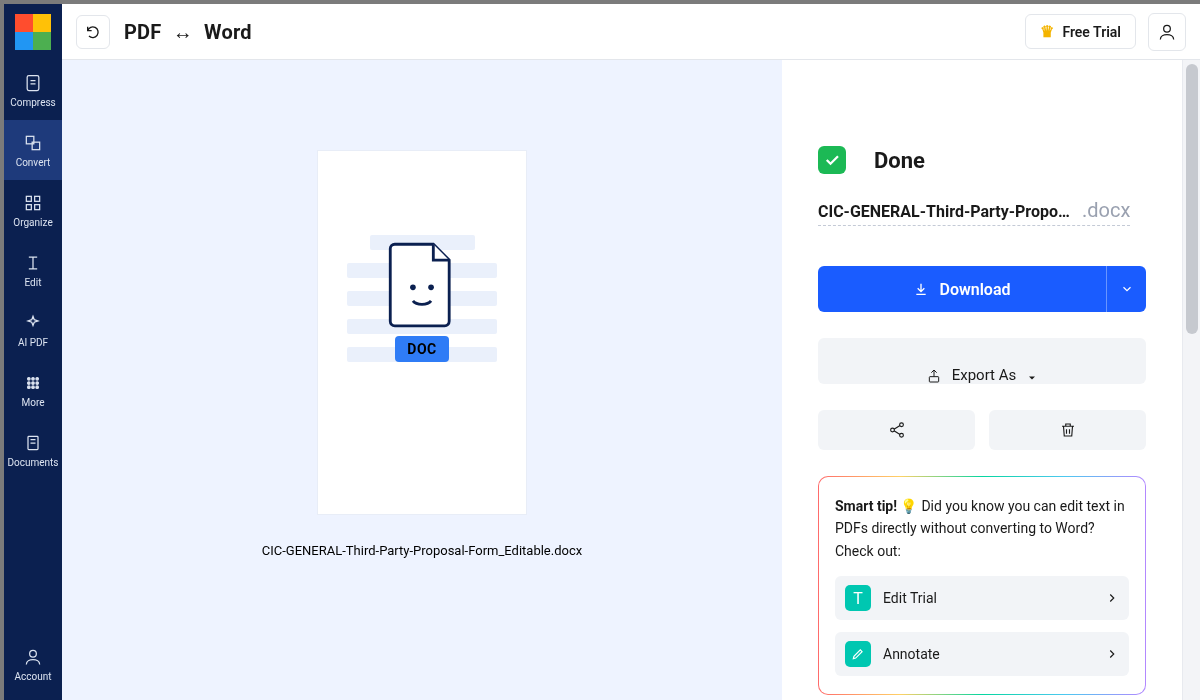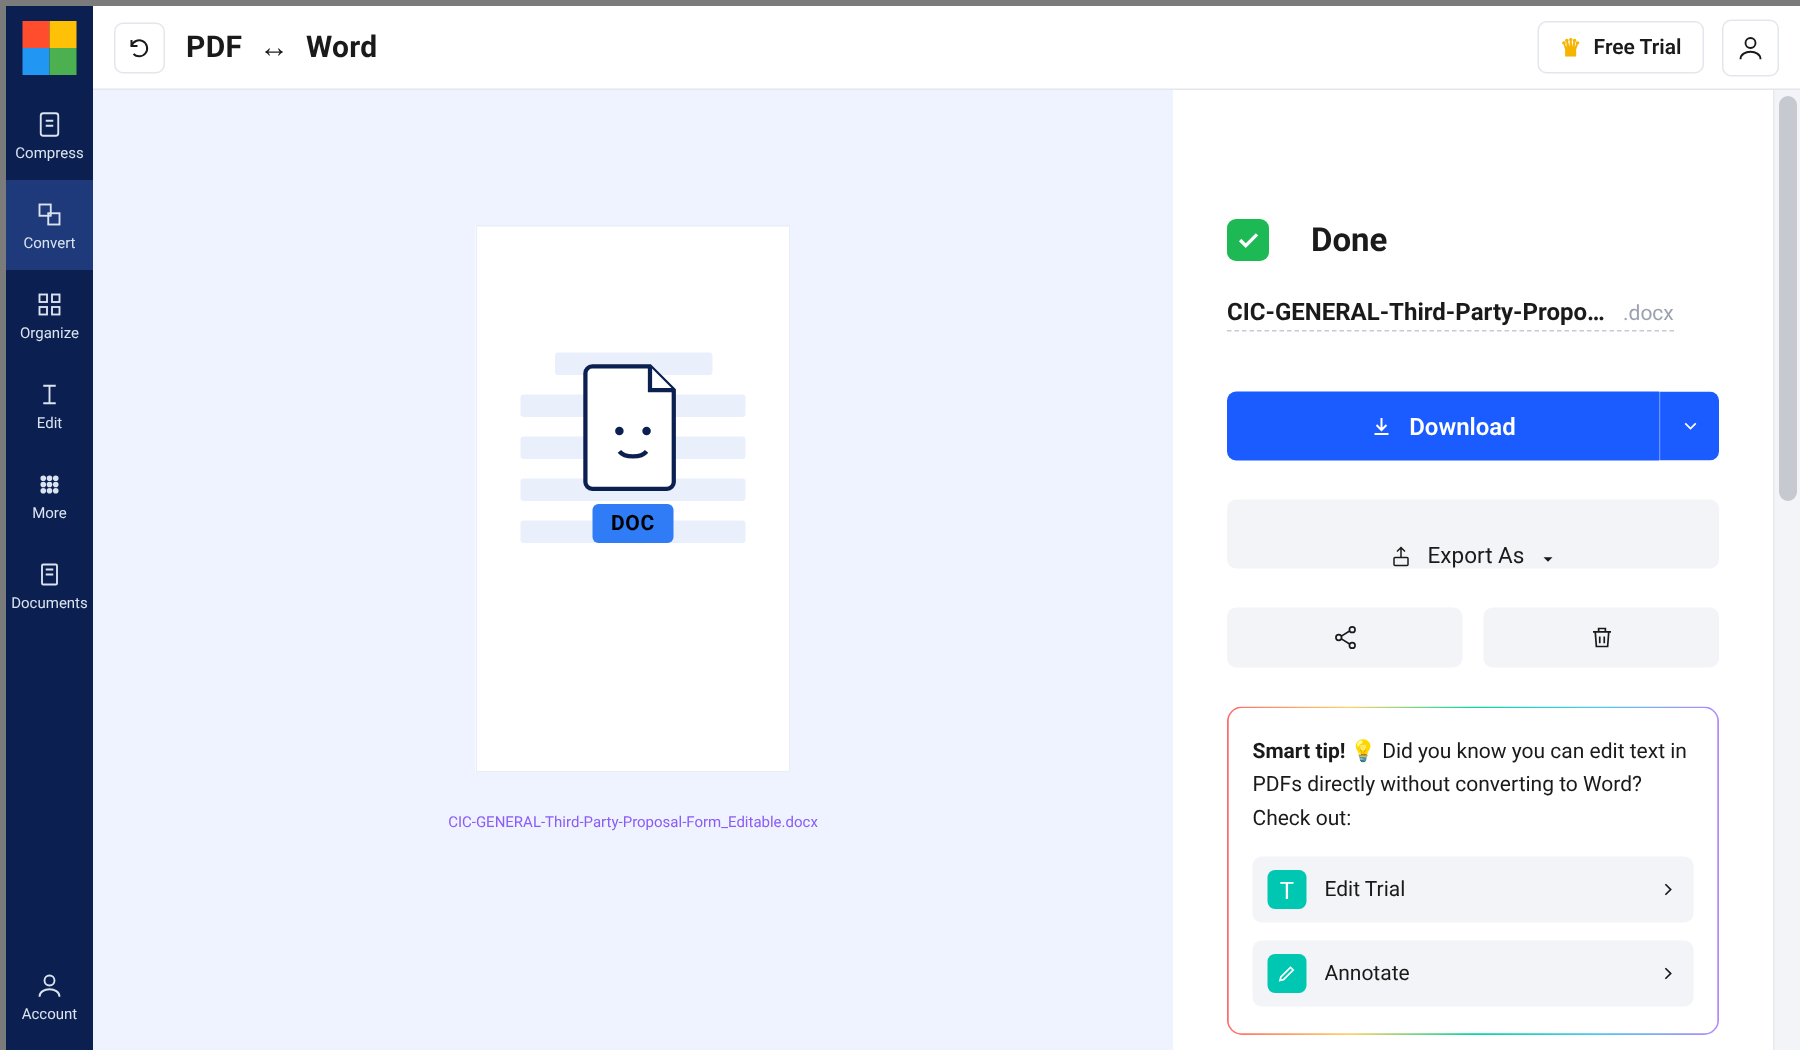--- a/index.html
+++ b/index.html
@@ -50,7 +50,7 @@
 .done-text{font-size:22px;font-weight:700;color:#1a1a1a}
 .fname-row{margin-top:24px;display:flex;align-items:baseline;gap:4px;border-bottom:1px dashed #c4cad6;padding-bottom:3px;width:fit-content;max-width:100%}
 .fname-trunc{font-size:16px;font-weight:700;color:#1a1a1a;white-space:nowrap;overflow:hidden;text-overflow:ellipsis;max-width:260px}
-.fname-ext{font-size:14px;color:#9aa1b0}
+.fname-ext{font-size:20px;color:#9aa1b0}
 .btns{margin-top:40px;display:flex;flex-direction:column;gap:26px}
 .dl-wrap{display:flex;height:46px}
 .dl-main{flex:1;background:#1a5cff;color:#fff;display:flex;align-items:center;justify-content:center;gap:10px;border-radius:6px 0 0 6px;font-weight:600;font-size:16px;cursor:pointer}

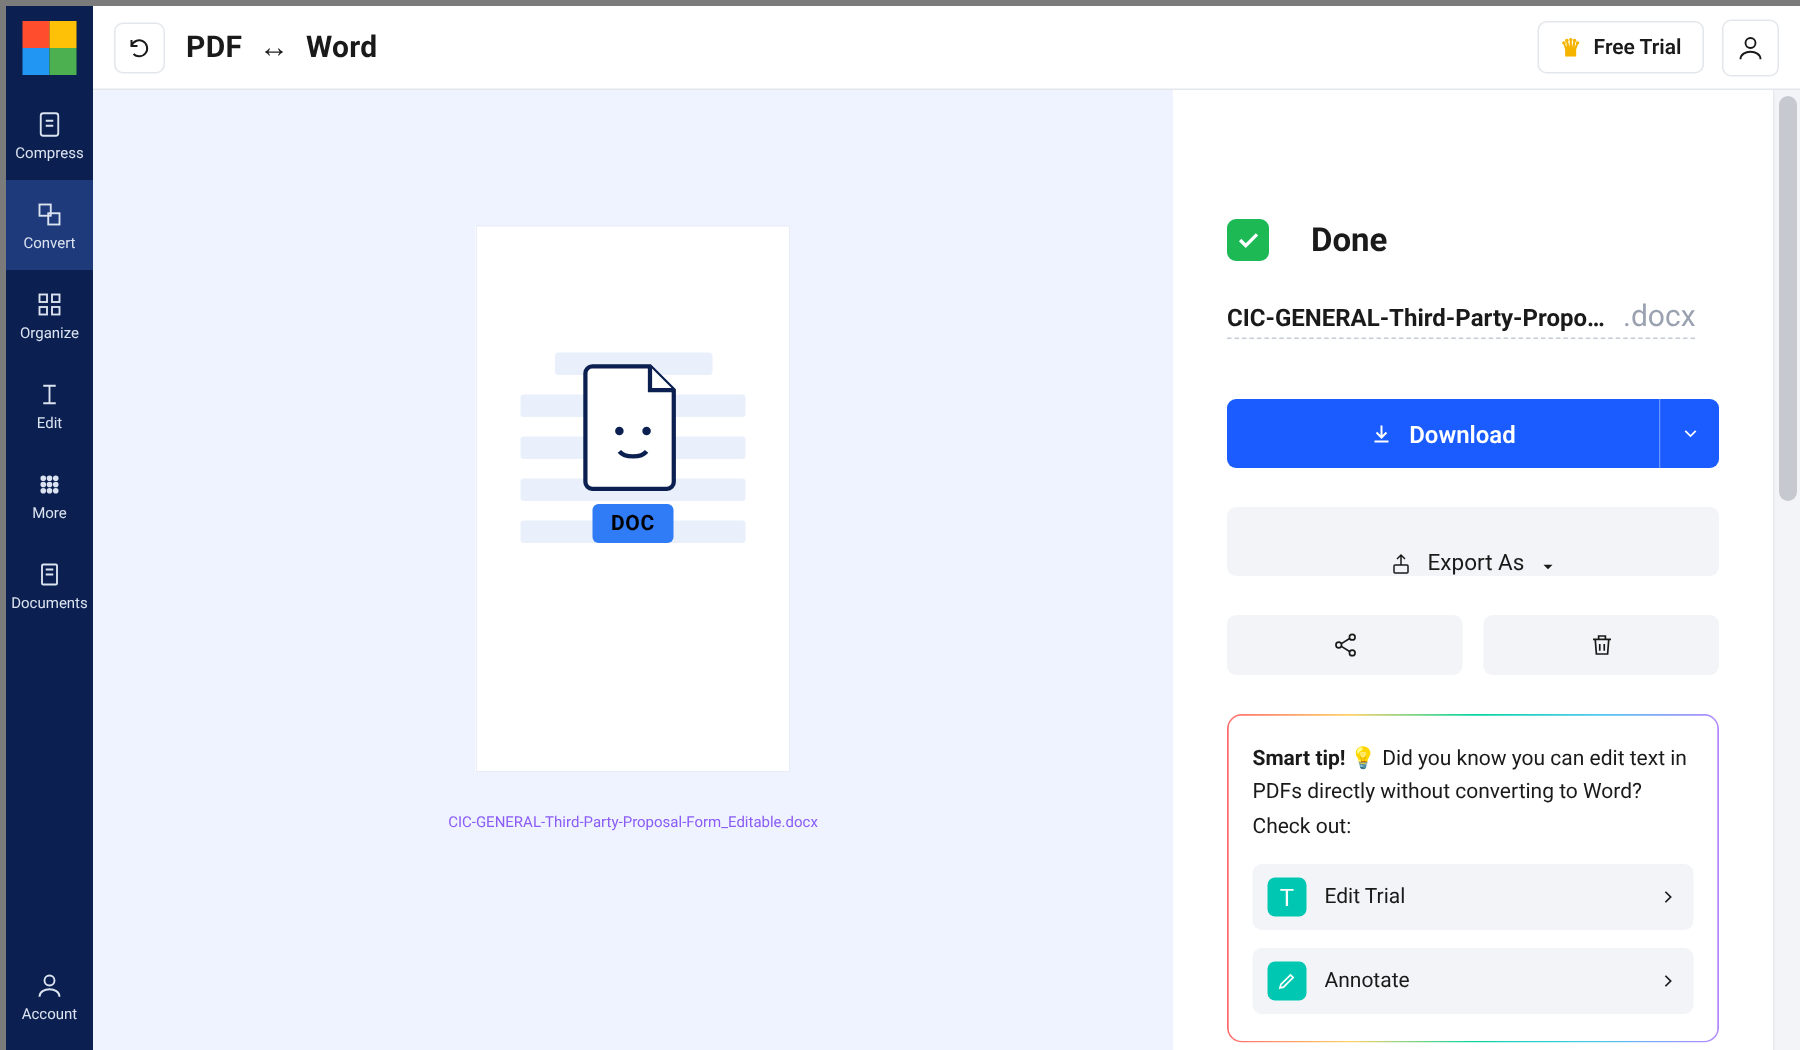--- a/index.html
+++ b/index.html
@@ -122,6 +122,12 @@
       </div>
       <div class="nav-item">
         <svg viewBox="0 0 24 24">
+            <path d="M12 4l1.5 4L18 9.5l-4.5 1.5L12 15l-1.5-4L6 9.5 10.5 8z"></path>
+          </svg>
+        <span>AI PDF</span>
+      </div>
+      <div class="nav-item">
+        <svg viewBox="0 0 24 24">
             <circle cx="7" cy="7" r="1.5" fill="#dce3f0"></circle>
             <circle cx="12" cy="7" r="1.5" fill="#dce3f0"></circle>
             <circle cx="17" cy="7" r="1.5" fill="#dce3f0"></circle>

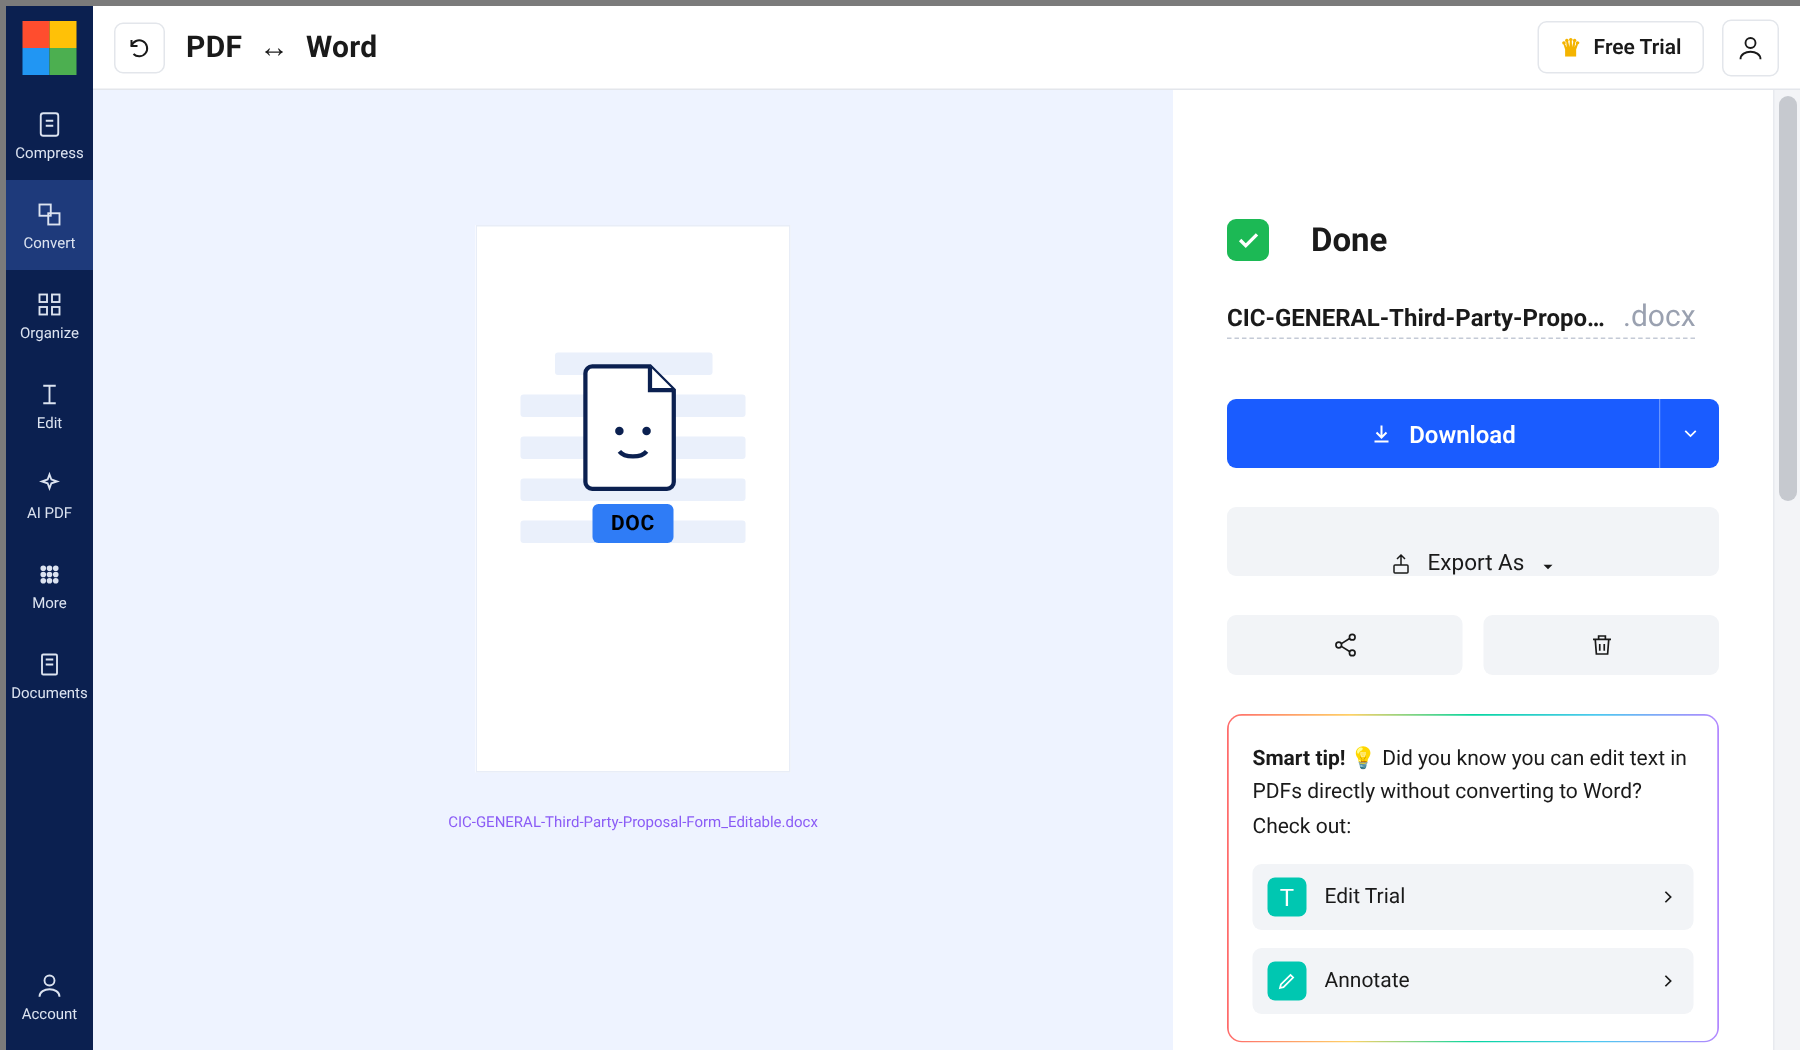--- a/index.html
+++ b/index.html
@@ -41,7 +41,7 @@
 .smile{width:68px;height:86px;position:relative;margin-top:-120px}
 .smile svg{stroke:#0b2050;stroke-width:2.5;fill:#fff}
 .doc-badge{margin-top:8px;background:#2f7cf6;color:#000000;font-weight:700;font-size:14px;padding:5px 12px;border-radius:4px;letter-spacing:.5px}
-.preview-filename{margin-top:28px;font-size:10px;color:#8b5cf6}
+.preview-filename{margin-top:28px;font-size:13px;color:#000000}
 
 .panel{width:400px;background:#fff;display:flex;flex-direction:column;padding:86px 36px 0;position:relative}
 .done-row{display:flex;align-items:center;gap:28px}

